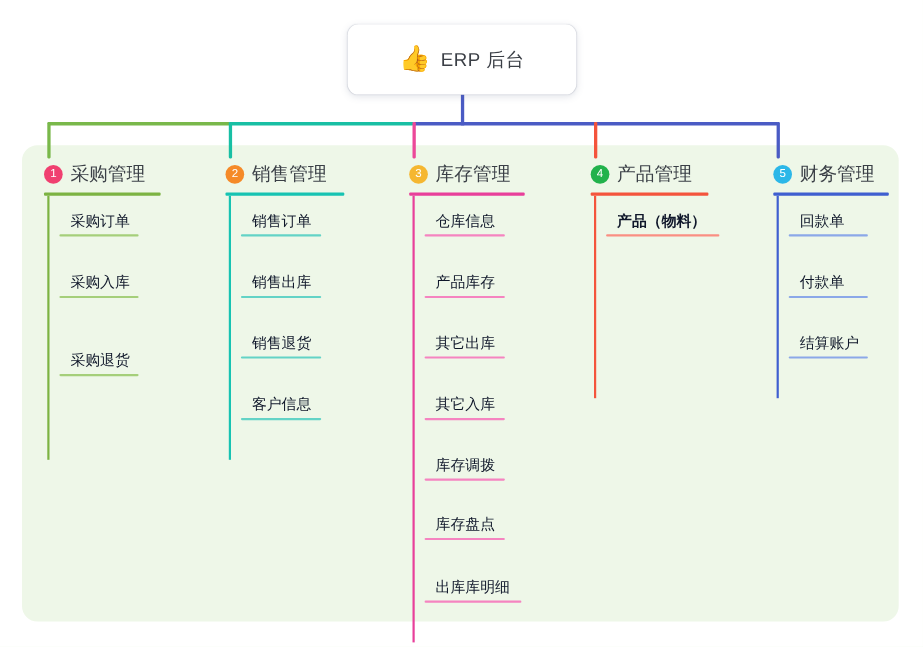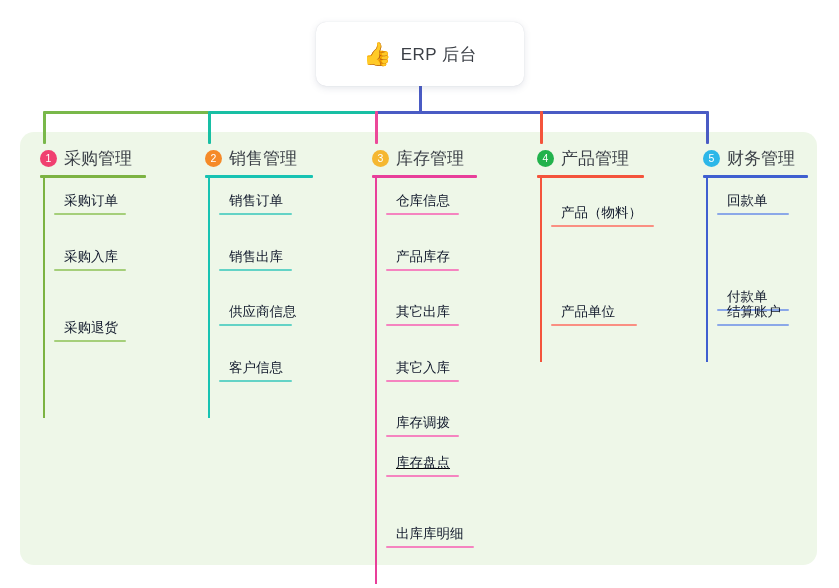--- a/index.html
+++ b/index.html
@@ -163,7 +163,7 @@
         </div>
         <div class="head-rule" style="width: 107px; background: rgb(244, 84, 60);"></div>
         <div class="spine" style="height: 184px; background: rgb(244, 84, 60);"></div>
-        <div class="leaf" style="top: 59px; width: 103px;">
+        <div class="leaf" style="top: 47px; width: 103px; font-weight: bold;">
           <span class="leaf-label">产品（物料）</span>
           <div class="leaf-rule" style="width: 103px; background: rgb(250, 143, 130);"></div>
         </div>

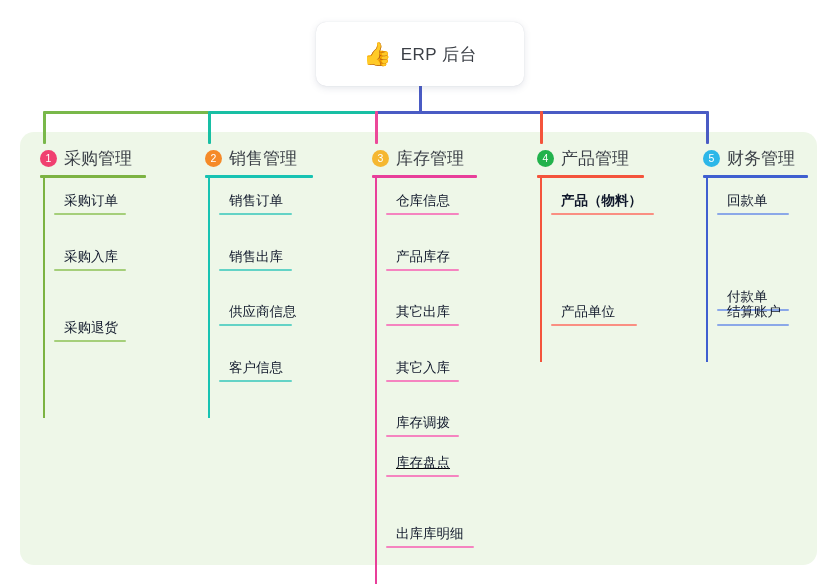--- a/index.html
+++ b/index.html
@@ -183,7 +183,7 @@
           <span class="leaf-label">回款单</span>
           <div class="leaf-rule" style="width: 72px; background: rgb(139, 168, 232);"></div>
         </div>
-        <div class="leaf" style="top: 102.5px; width: 72px; margin-top: 40px;">
+        <div class="leaf" style="top: 102.5px; width: 72px;">
           <span class="leaf-label">付款单</span>
           <div class="leaf-rule" style="width: 72px; background: rgb(139, 168, 232);"></div>
         </div>

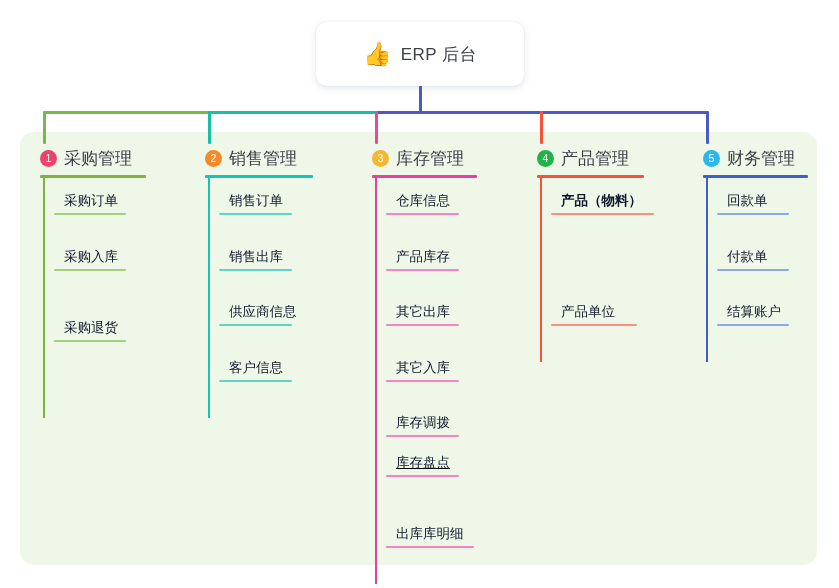--- a/index.html
+++ b/index.html
@@ -112,7 +112,7 @@
           <div class="leaf-rule" style="width: 73px; background: rgb(99, 211, 198);"></div>
         </div>
         <div class="leaf" style="top: 158px; width: 73px;">
-          <span class="leaf-label">供应商信息</span>
+          <span class="leaf-label">销售退货</span>
           <div class="leaf-rule" style="width: 73px; background: rgb(99, 211, 198);"></div>
         </div>
         <div class="leaf" style="top: 213.5px; width: 73px;">

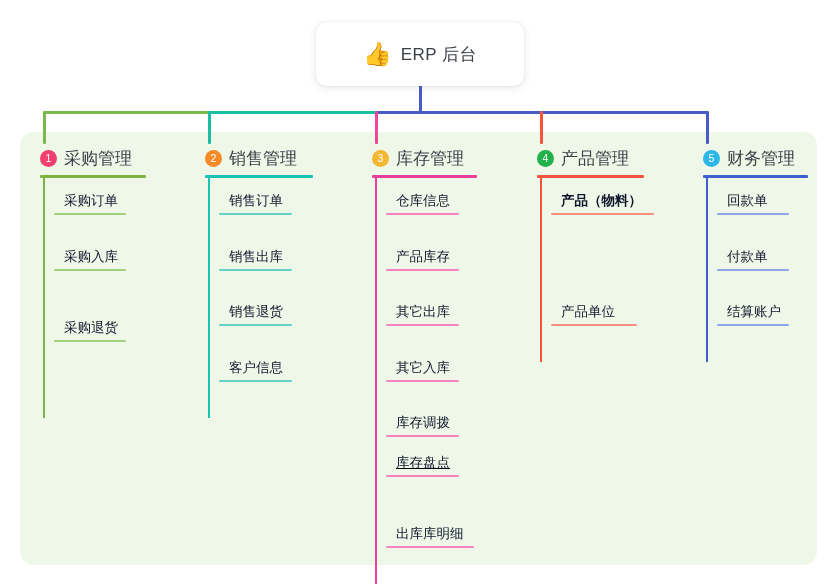--- a/index.html
+++ b/index.html
@@ -167,10 +167,6 @@
           <span class="leaf-label">产品（物料）</span>
           <div class="leaf-rule" style="width: 103px; background: rgb(250, 143, 130);"></div>
         </div>
-        <div class="leaf" style="top: 158px; width: 86px;">
-          <span class="leaf-label">产品单位</span>
-          <div class="leaf-rule" style="width: 86px; background: rgb(250, 143, 130);"></div>
-        </div>
       </div>
       <div class="col" style="left: 703px;">
         <div class="col-head">

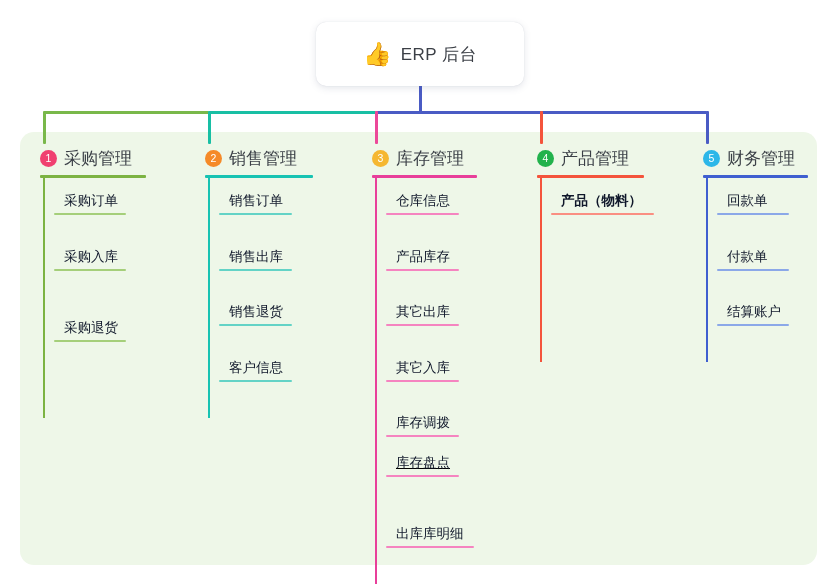--- a/index.html
+++ b/index.html
@@ -147,7 +147,7 @@
           <span class="leaf-label">库存调拨</span>
           <div class="leaf-rule" style="width: 73px; background: rgb(245, 132, 192);"></div>
         </div>
-        <div class="leaf" style="top: 309px; width: 73px; text-decoration: underline;">
+        <div class="leaf" style="top: 323px; width: 73px;">
           <span class="leaf-label">库存盘点</span>
           <div class="leaf-rule" style="width: 73px; background: rgb(245, 132, 192);"></div>
         </div>

